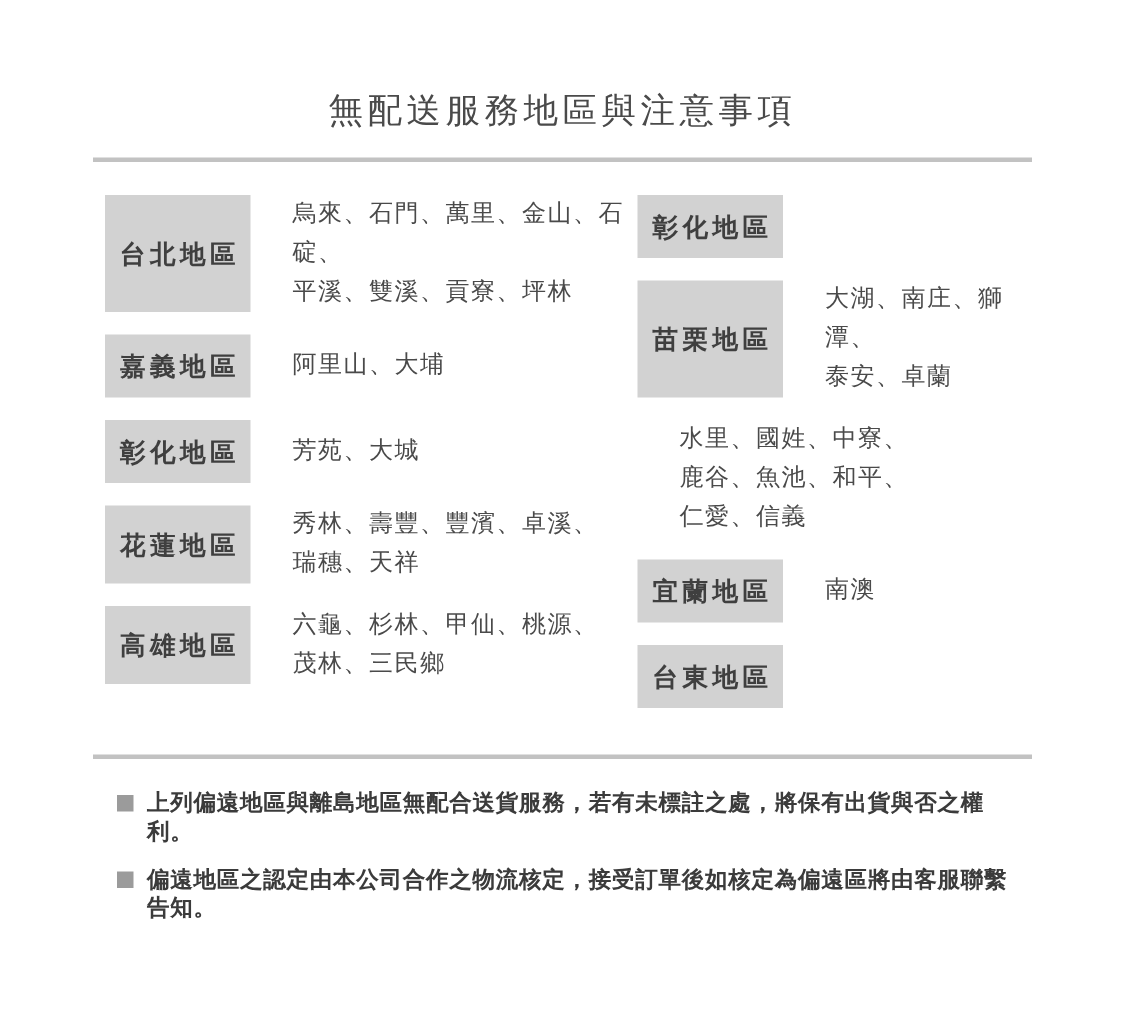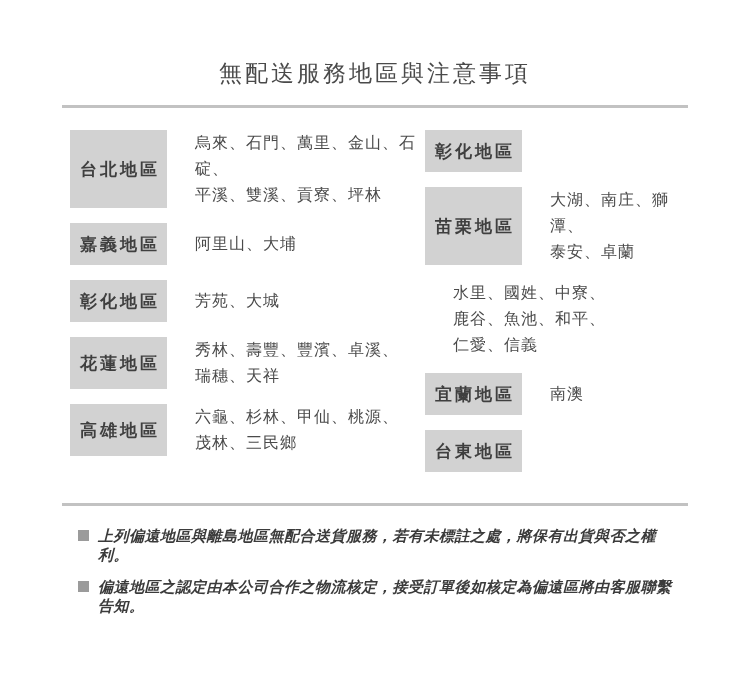--- a/index.html
+++ b/index.html
@@ -89,7 +89,6 @@
     line-height: 19px;
     color: #3b3b3b;
     letter-spacing: 0.5px;
-    font-style: italic;
   }
 </style>
 </head>

